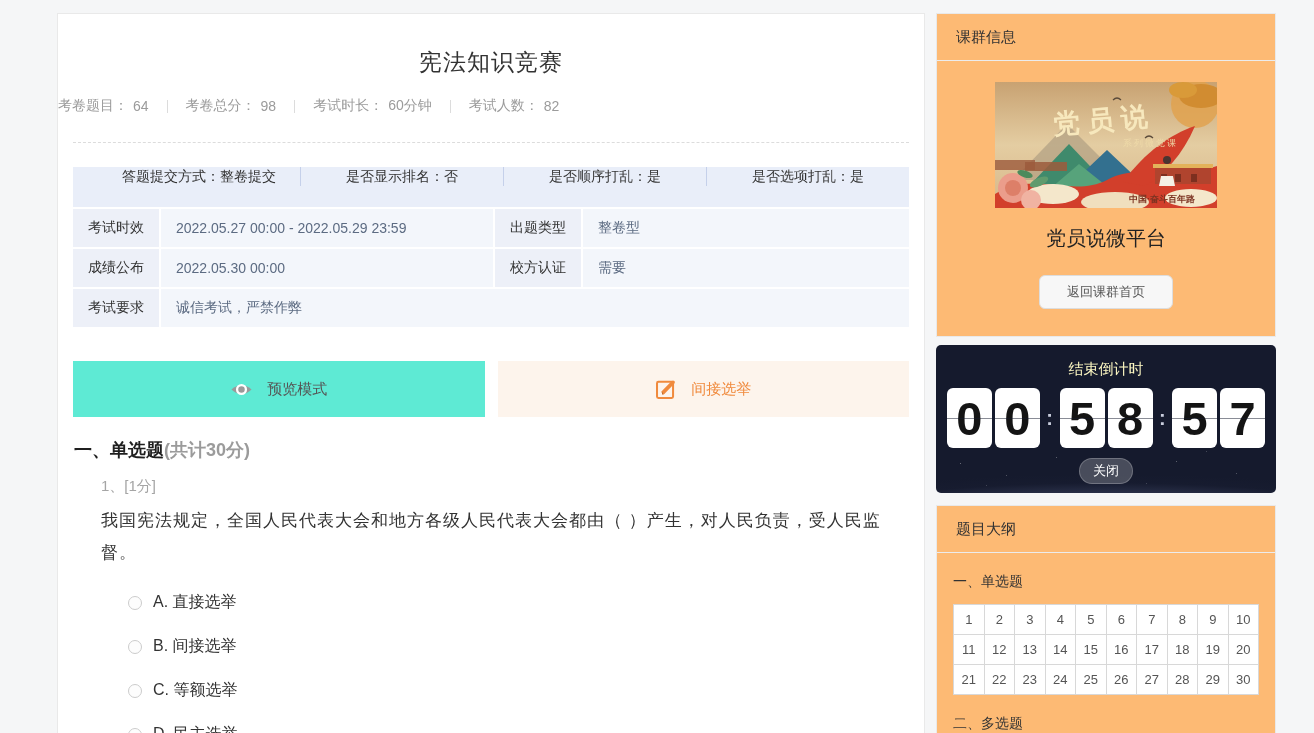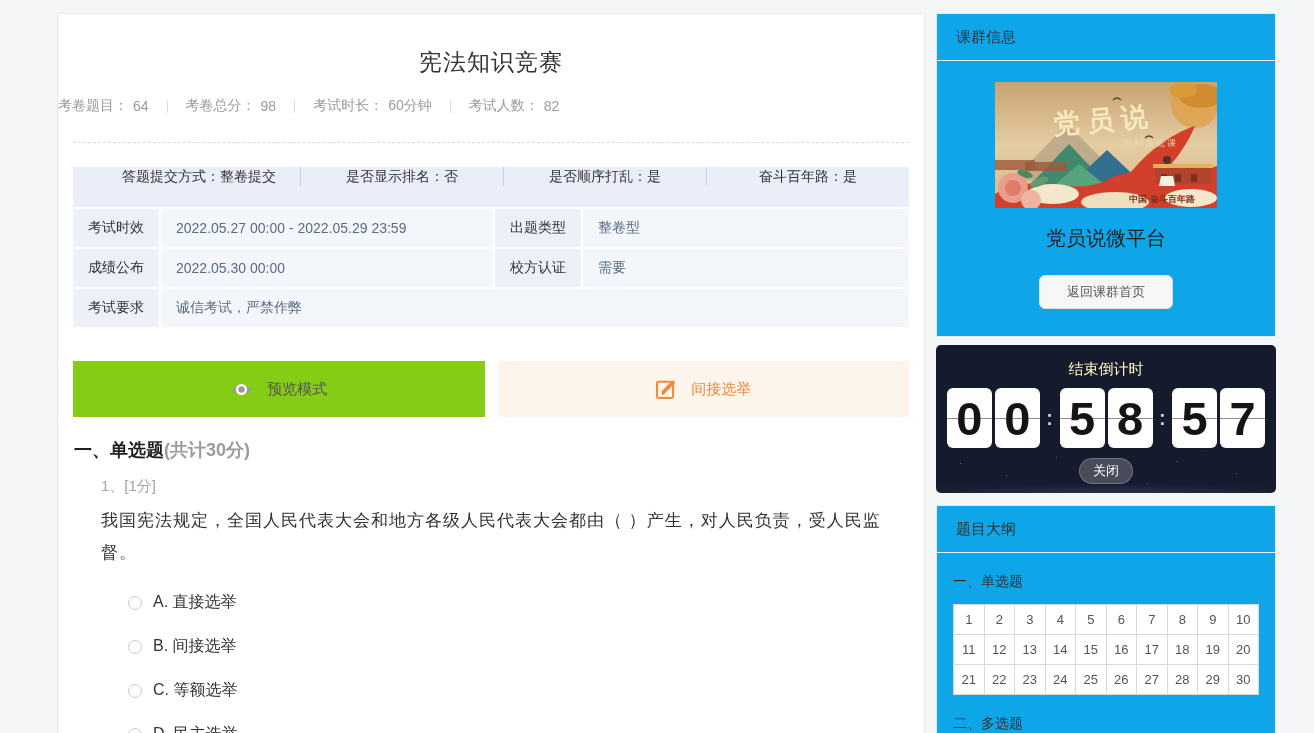--- a/index.html
+++ b/index.html
@@ -39,7 +39,7 @@
   .option{display:flex;align-items:center;gap:11px;margin:23px 0 0 70px;font-size:16px;color:#333;cursor:pointer;}
   .radio{width:14px;height:14px;border-radius:50%;border:1px solid #ccc;background:#fdfdfd;flex:none;}
   
-  .side-panel{position:absolute;left:936px;width:340px;background:#0ea5e9;border:1px solid #e9e9e9;}
+  .side-panel{position:absolute;left:936px;width:340px;background:#fdba74;border:1px solid #e9e9e9;}
   .course-panel{top:13px;height:324px;}
   .panel-header{height:47px;display:flex;align-items:center;padding-left:19px;font-size:15px;color:#333;border-bottom:1px solid #ececec;}
   .banner{display:block;margin:21px auto 0;width:222px;height:126px;}

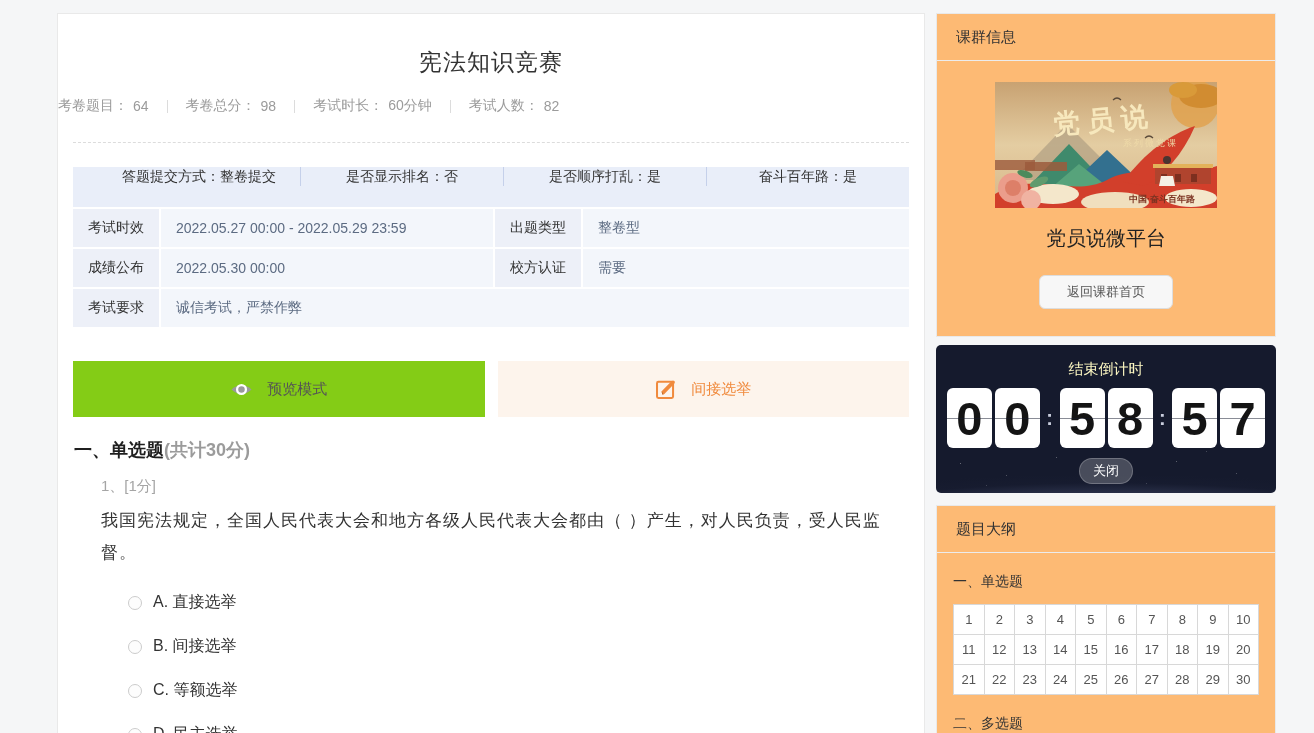--- a/index.html
+++ b/index.html
@@ -96,7 +96,7 @@
     <div class="settings-cell">答题提交方式：整卷提交</div>
     <div class="settings-cell">是否显示排名：否</div>
     <div class="settings-cell">是否顺序打乱：是</div>
-    <div class="settings-cell">奋斗百年路：是</div>
+    <div class="settings-cell">是否选项打乱：是</div>
   </div>
 
   <div class="info-table">

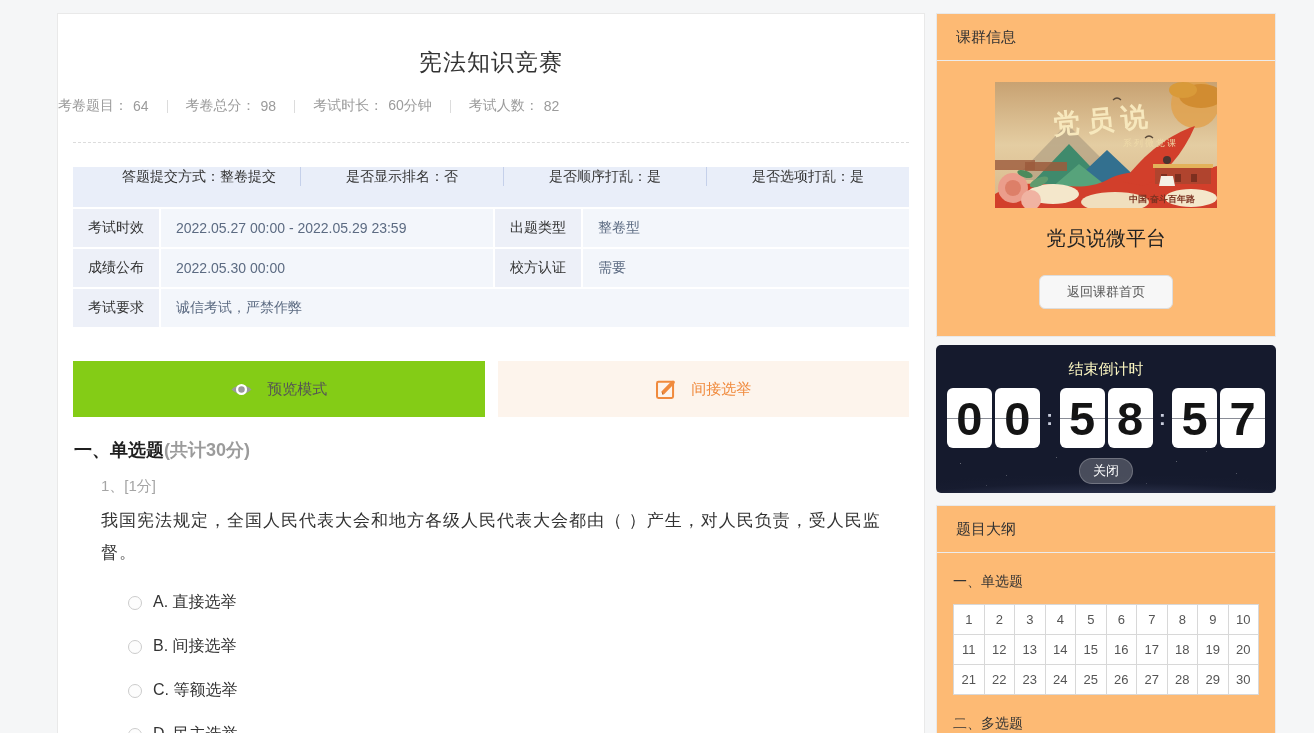--- a/index.html
+++ b/index.html
@@ -29,7 +29,7 @@
   .cell.grow{flex:1;}
   .actions{margin:34px 15px 0;display:flex;gap:13px;}
   .action-btn{flex:1;height:56px;border:none;display:flex;align-items:center;justify-content:center;gap:14px;font-size:15px;cursor:pointer;font-family:inherit;}
-  .btn-preview{background:#84cc16;color:#555;}
+  .btn-preview{background:#5eead4;color:#555;}
   .btn-simulate{background:#fdf4ec;color:#f08a3d;}
   .section-head{margin:21px 0 0 16px;font-size:18px;color:#1f1f1f;font-weight:700;}
   .score-note{color:#9b9b9b;}

